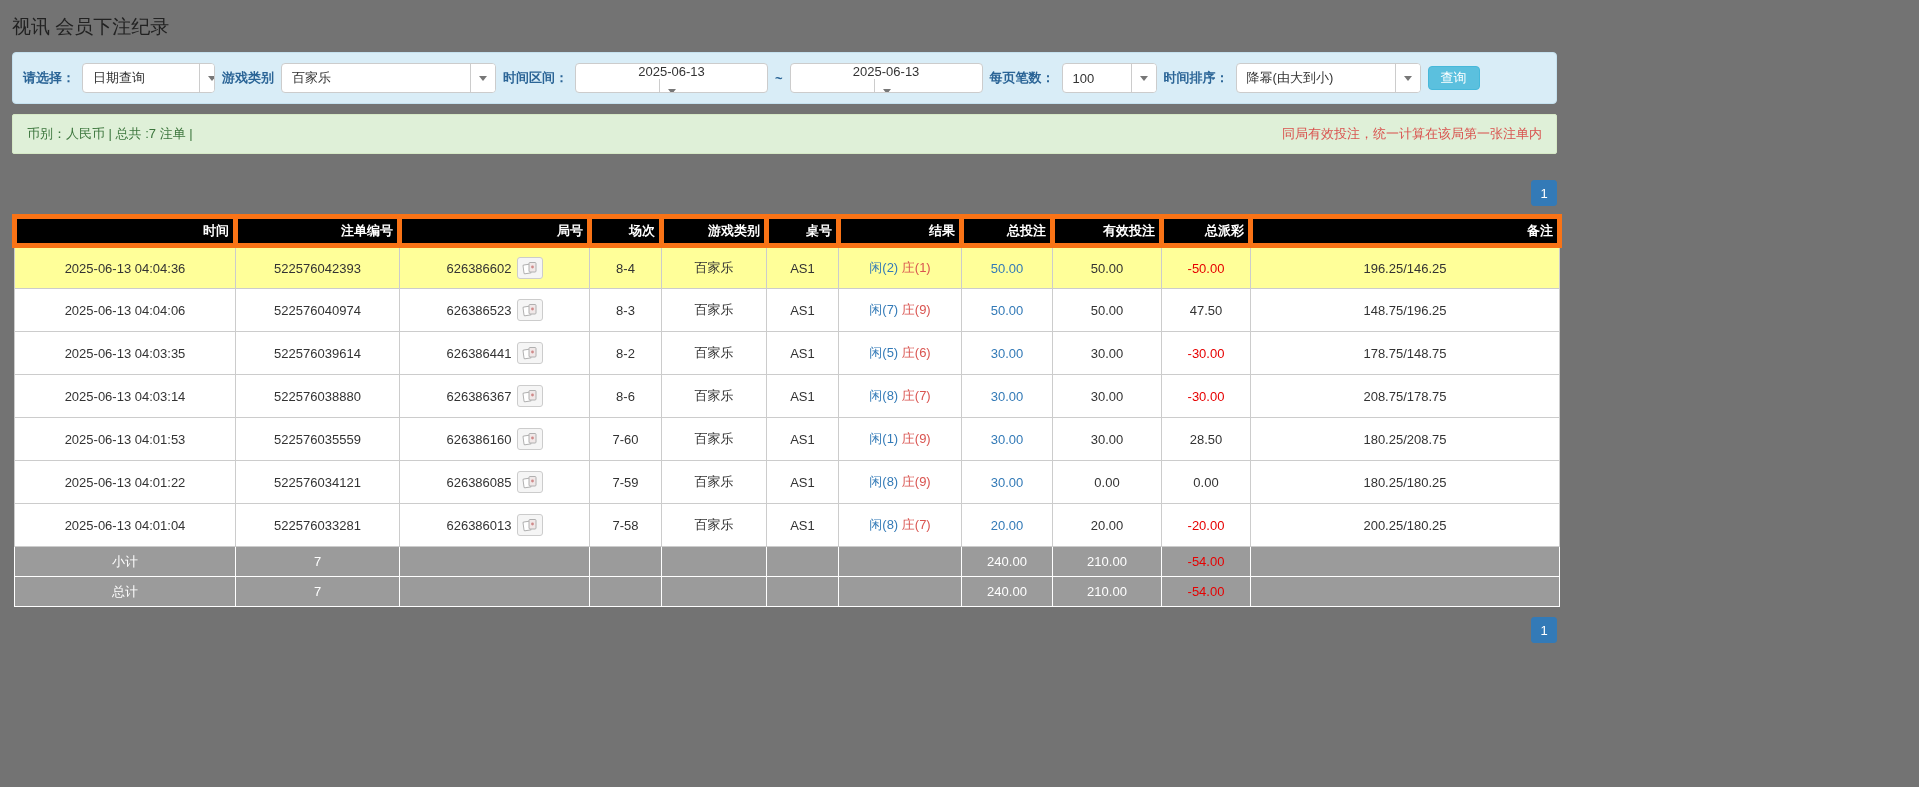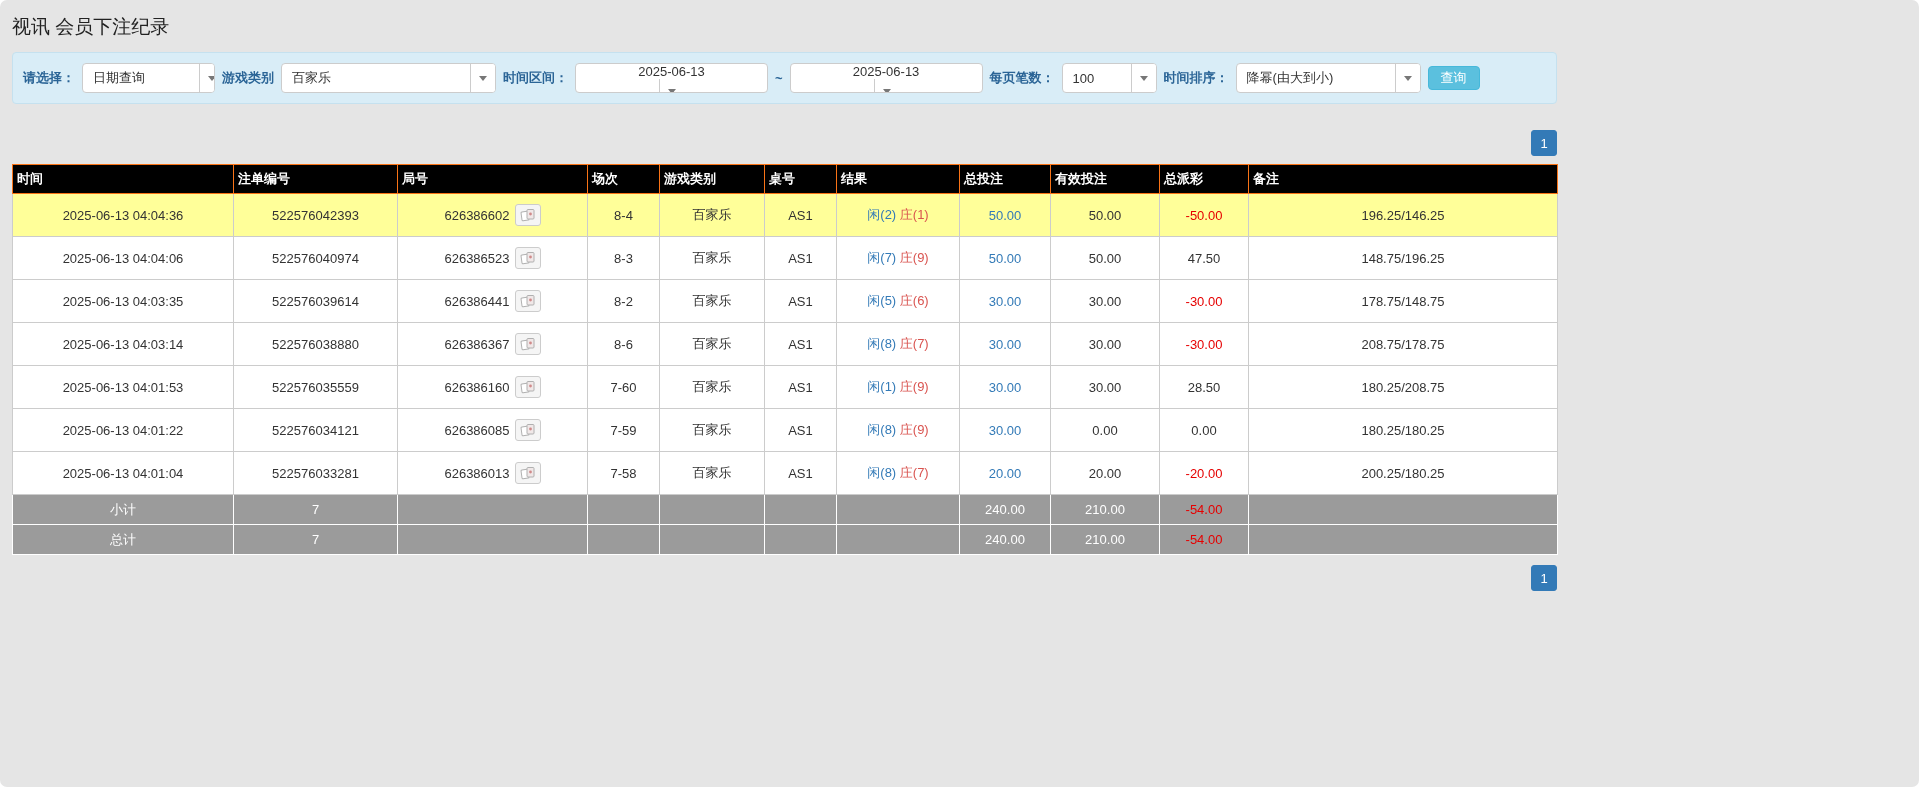--- a/index.html
+++ b/index.html
@@ -10,7 +10,7 @@
     color: #333;
     font-size: 13px;
   }
-  .page { width: 1919px; min-height: 787px; background: #e5e5e5; position: relative; border-radius: 7px; }
+  .page { width: 1919px; min-height: 787px; background: #737373; position: relative; }
   .content { width: 1545px; margin: 0 12px; padding-top: 12px; }
 
   .page-title {

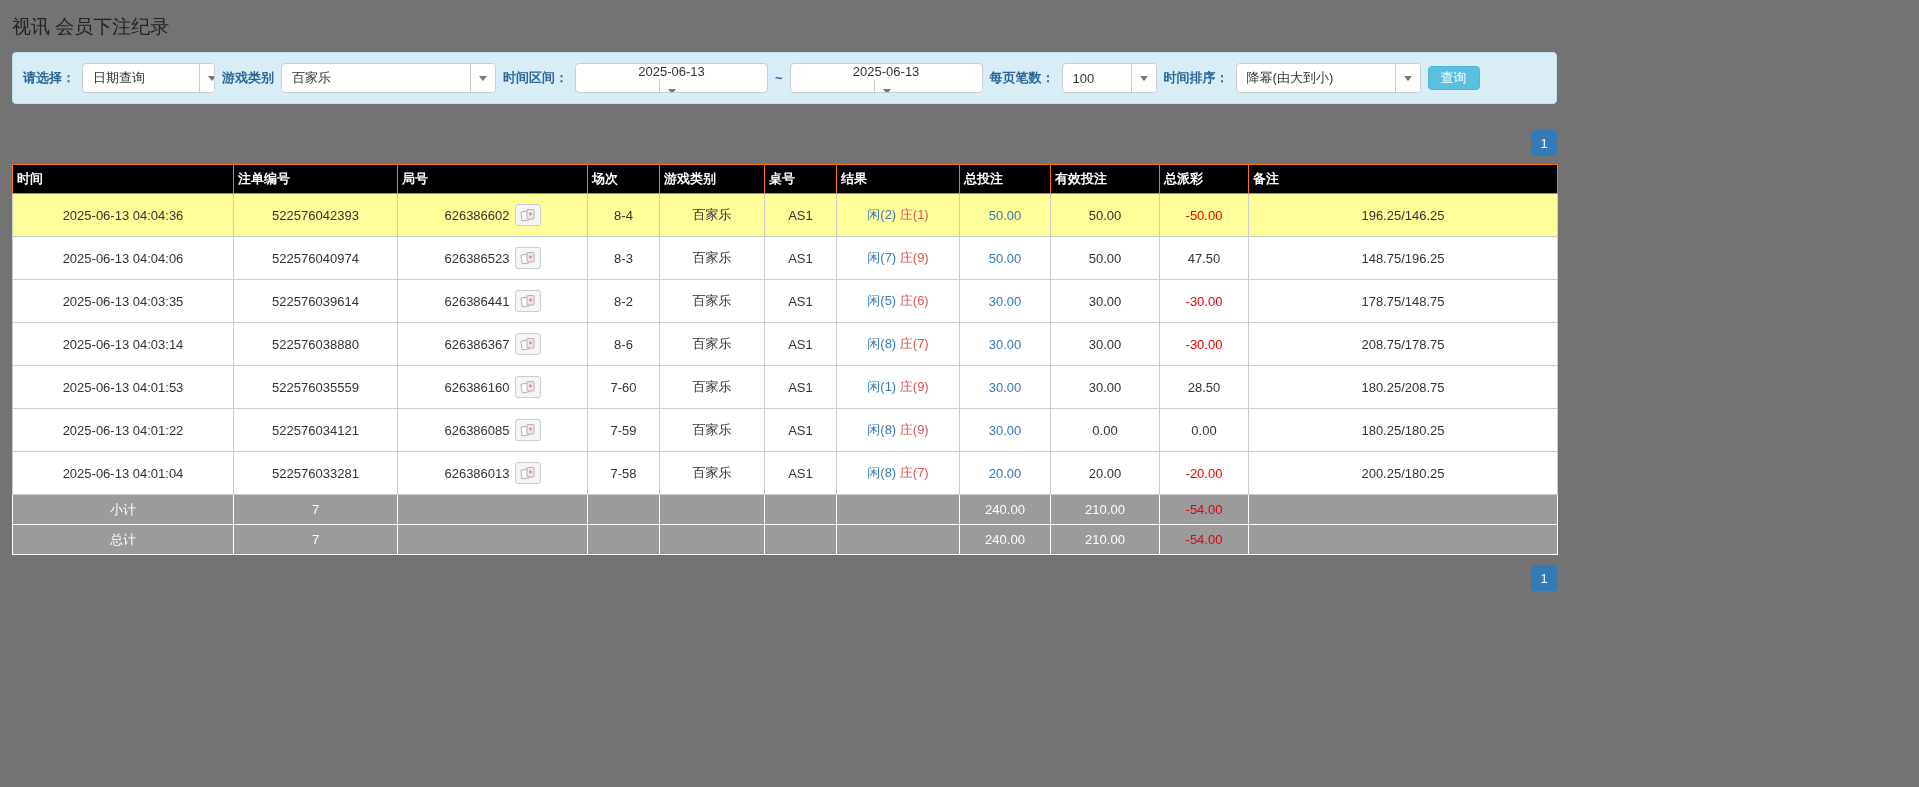--- a/index.html
+++ b/index.html
@@ -234,6 +234,10 @@
       <button class="btn-search">查询</button>
     </div>
 
+    <div class="summary-bar">
+      <span class="summary-left">币别：人民币 | 总共 :7 注单 |</span>
+      <span class="summary-right">同局有效投注，统一计算在该局第一张注单内</span>
+    </div>
 
     <div class="pager-row">
       <span class="page-btn">1</span>

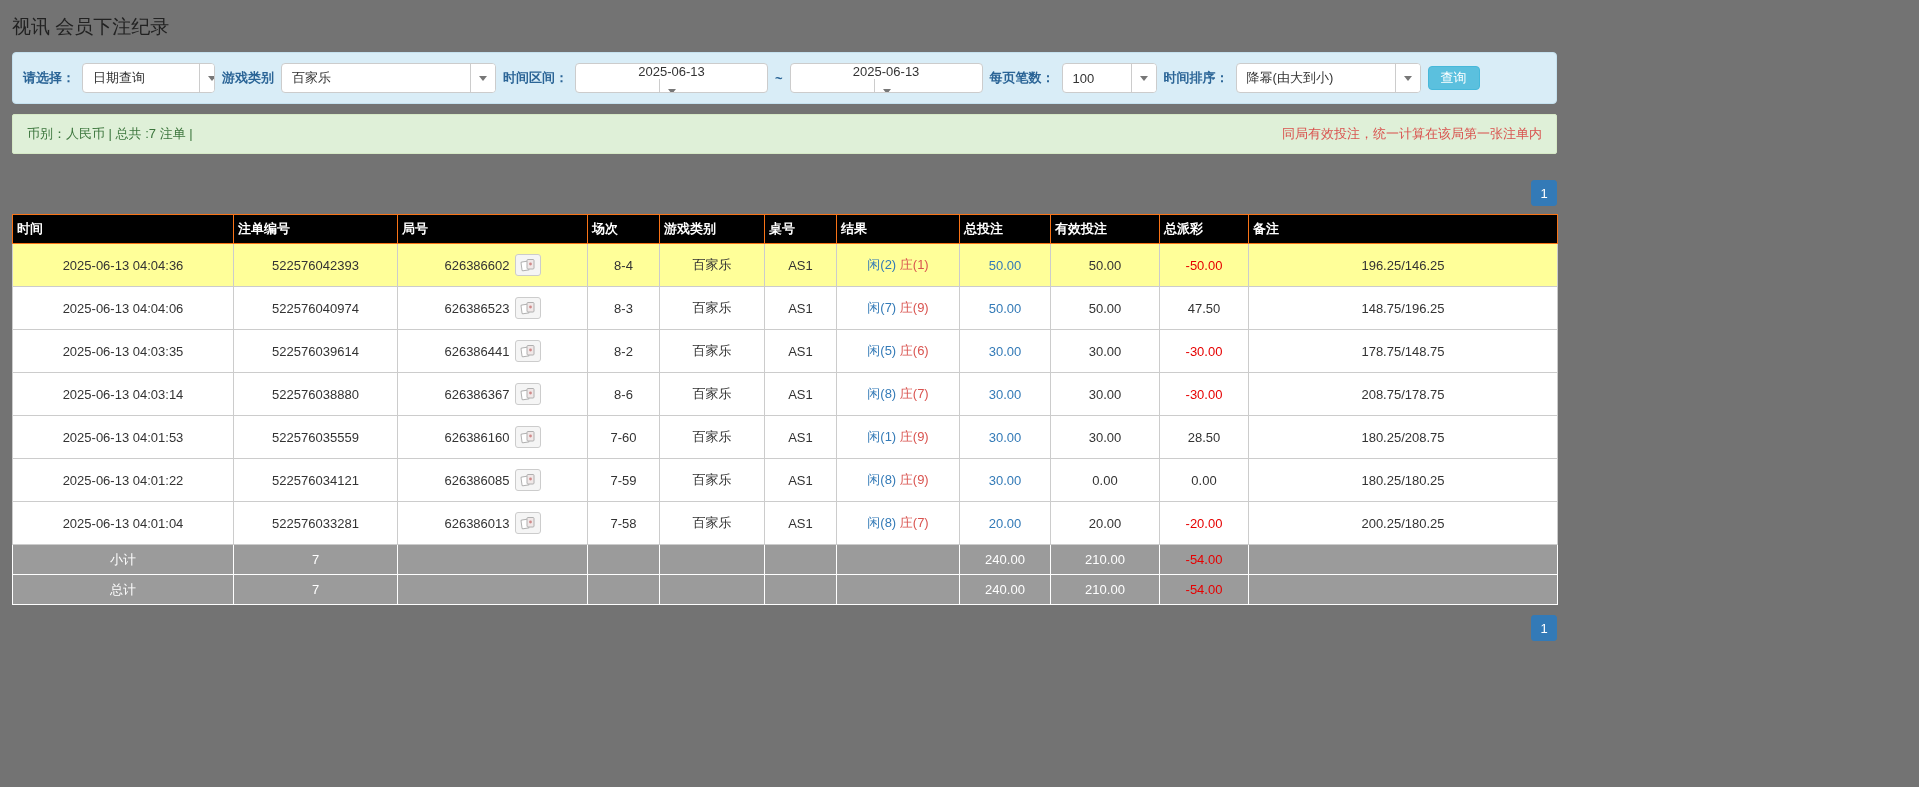--- a/index.html
+++ b/index.html
@@ -133,8 +133,8 @@
     font-weight: bold;
     font-size: 13px;
     height: 29px;
-    border: 1px solid #f97316;
-    text-align: left;
+    border: 5px solid #f97316;
+    text-align: right;
     padding: 0 4px;
   }
   table.records tbody td {

